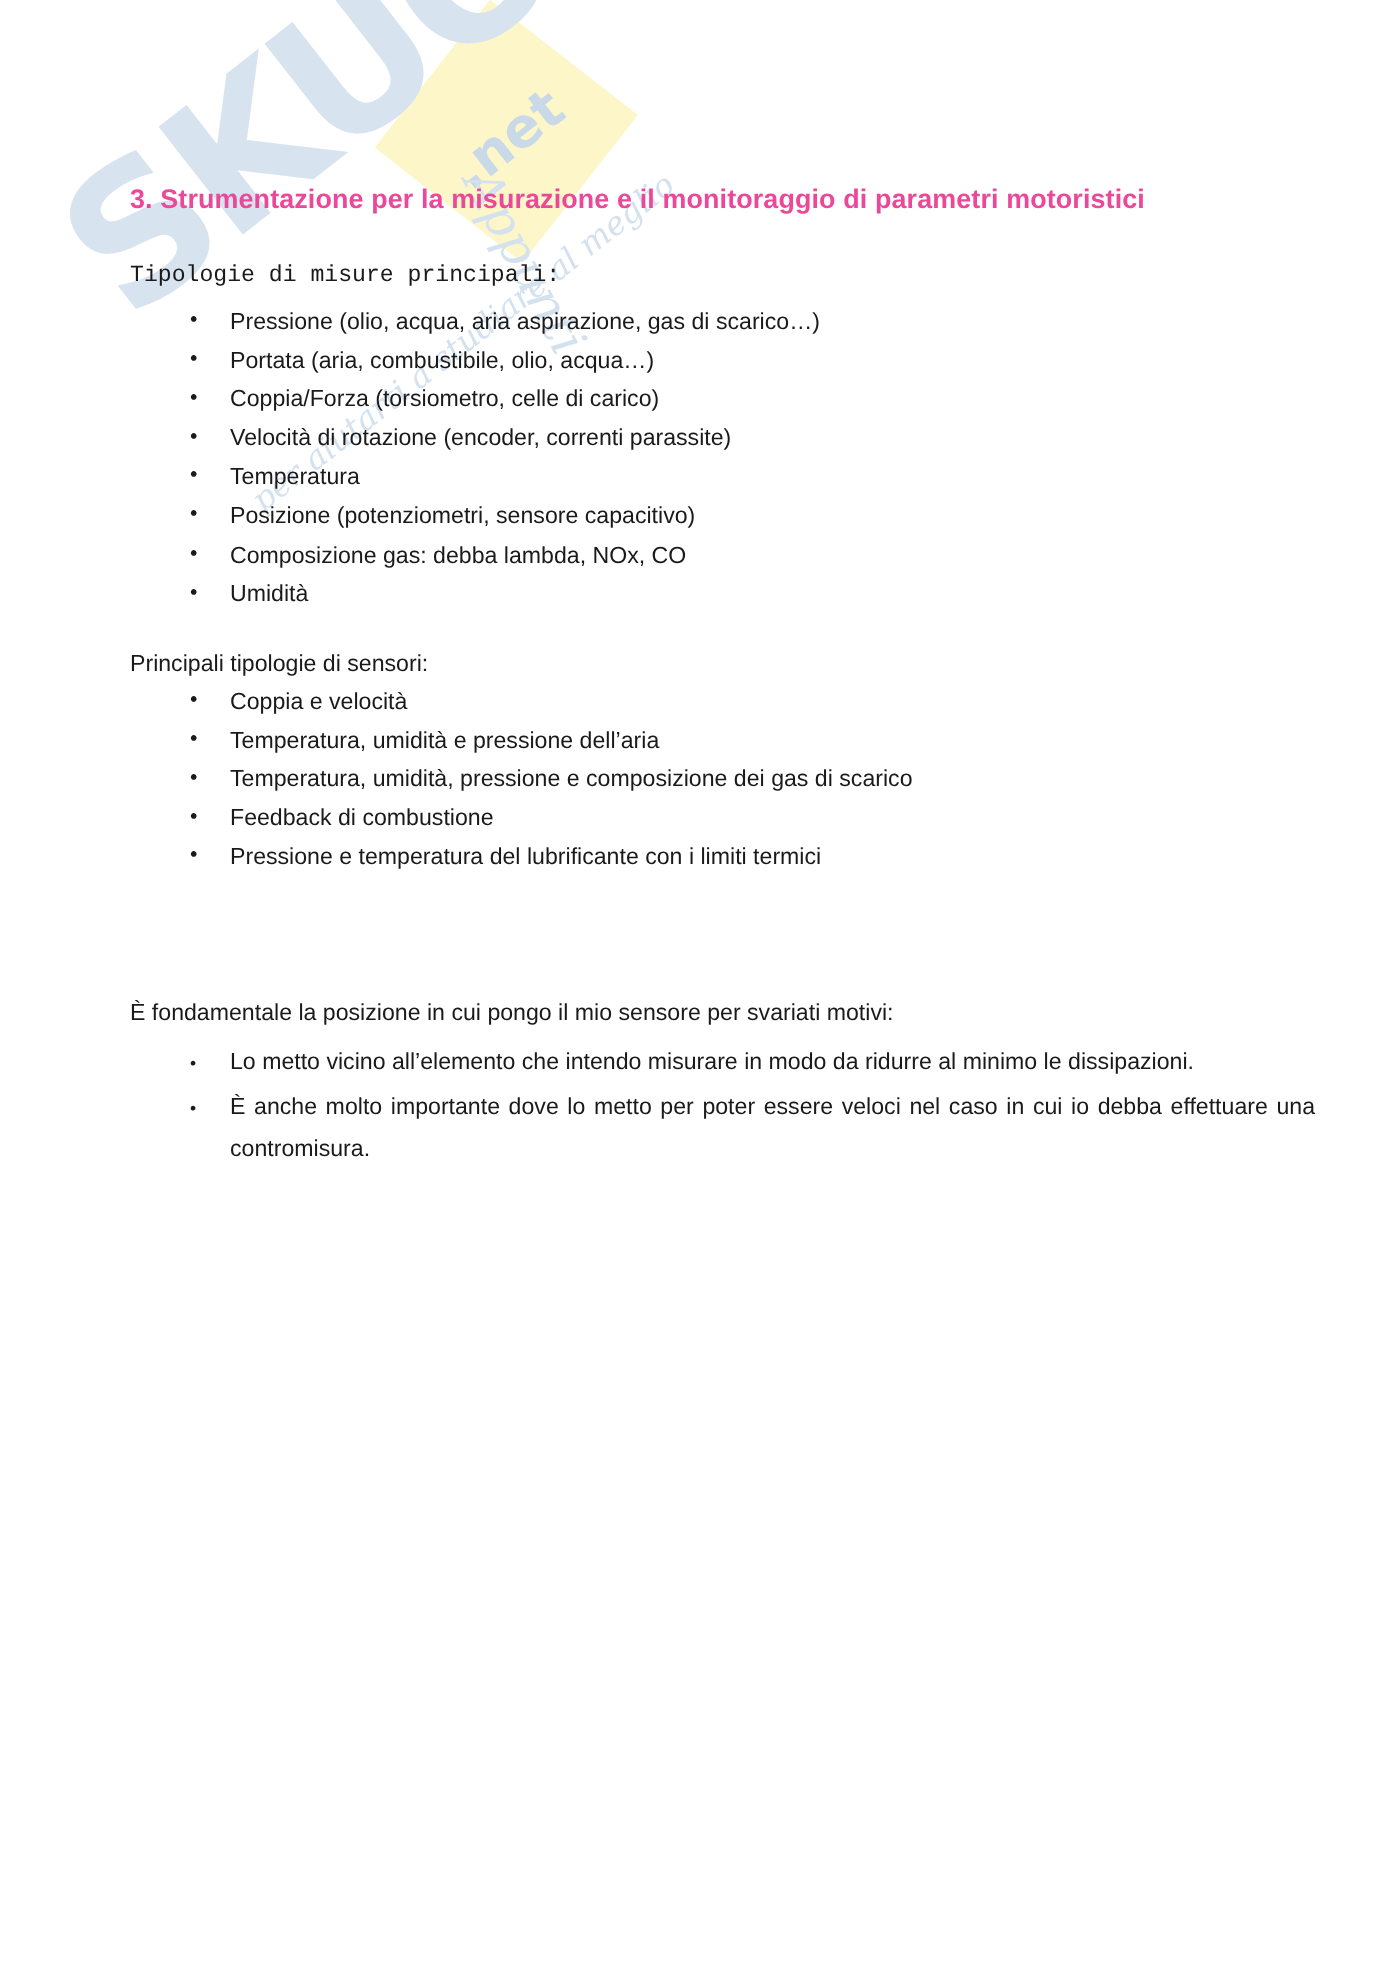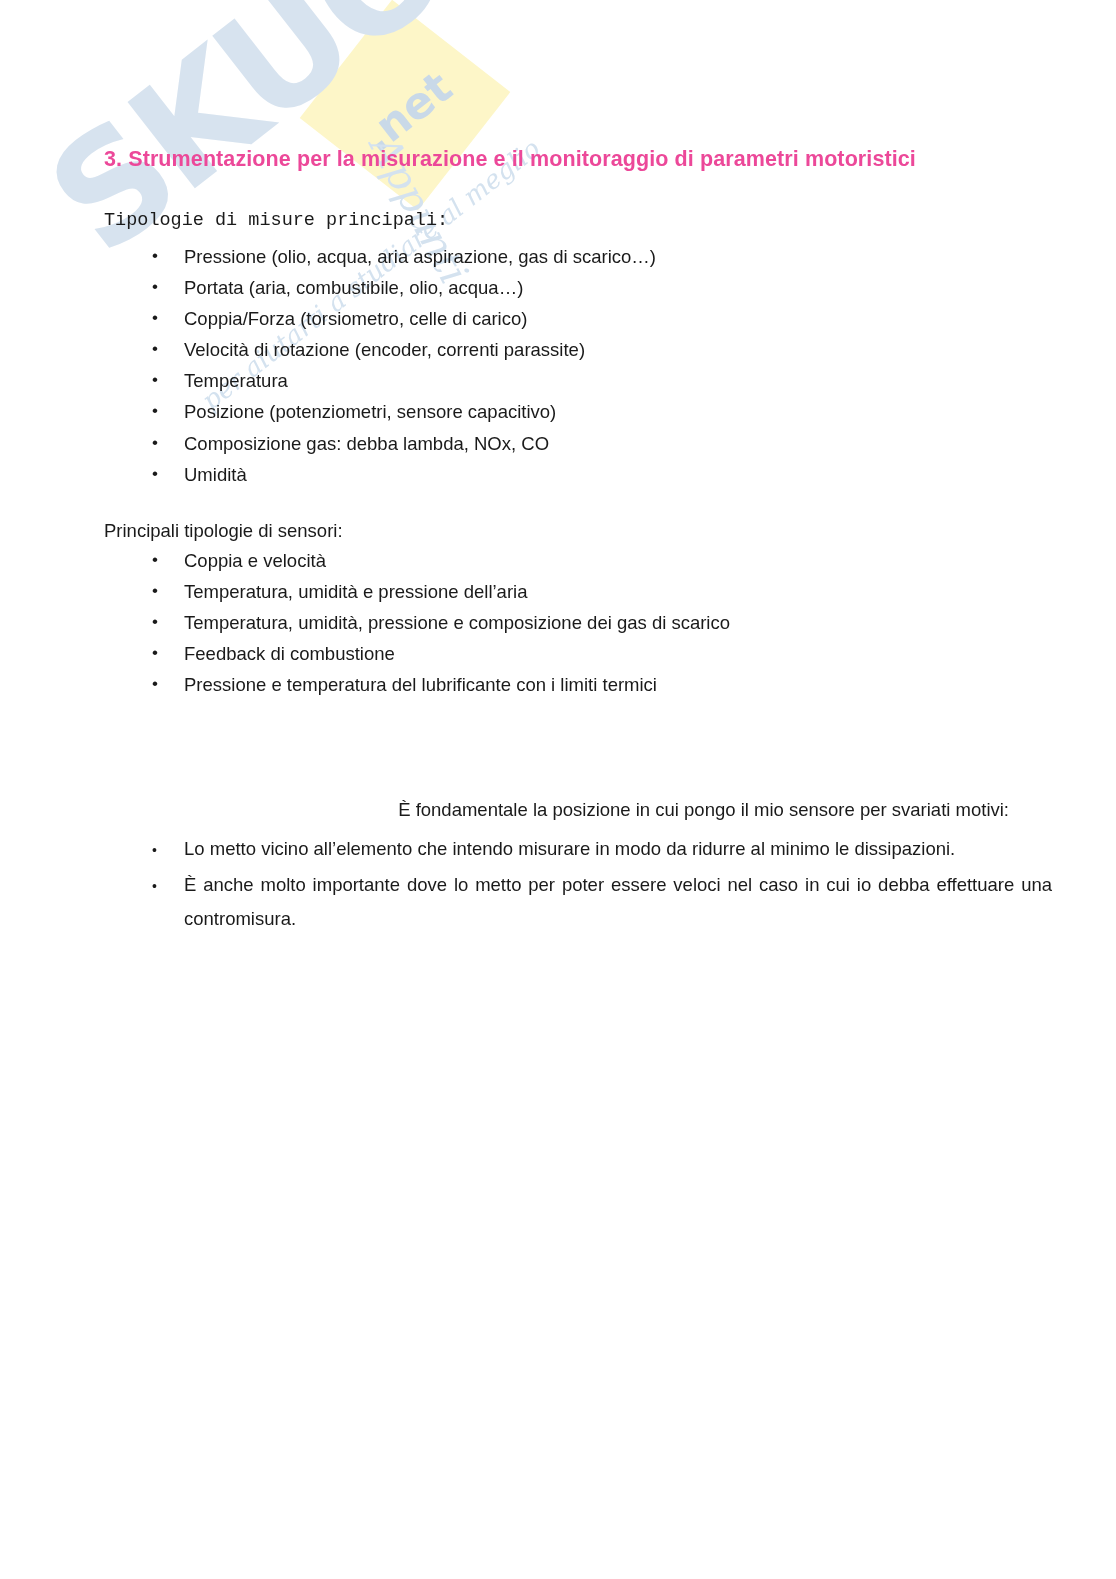--- a/index.html
+++ b/index.html
@@ -109,7 +109,7 @@
   }
   .para-intro1 { top: 187px; font-family: Liberation Mono, monospace; }
   .para-intro2 { top: 490px; margin-top: 26px; }
-  .para-intro3 { top: 776px; text-align: right; }
+  .para-intro3 { top: 776px; }
 
   ul.bullets {
     position: absolute;

